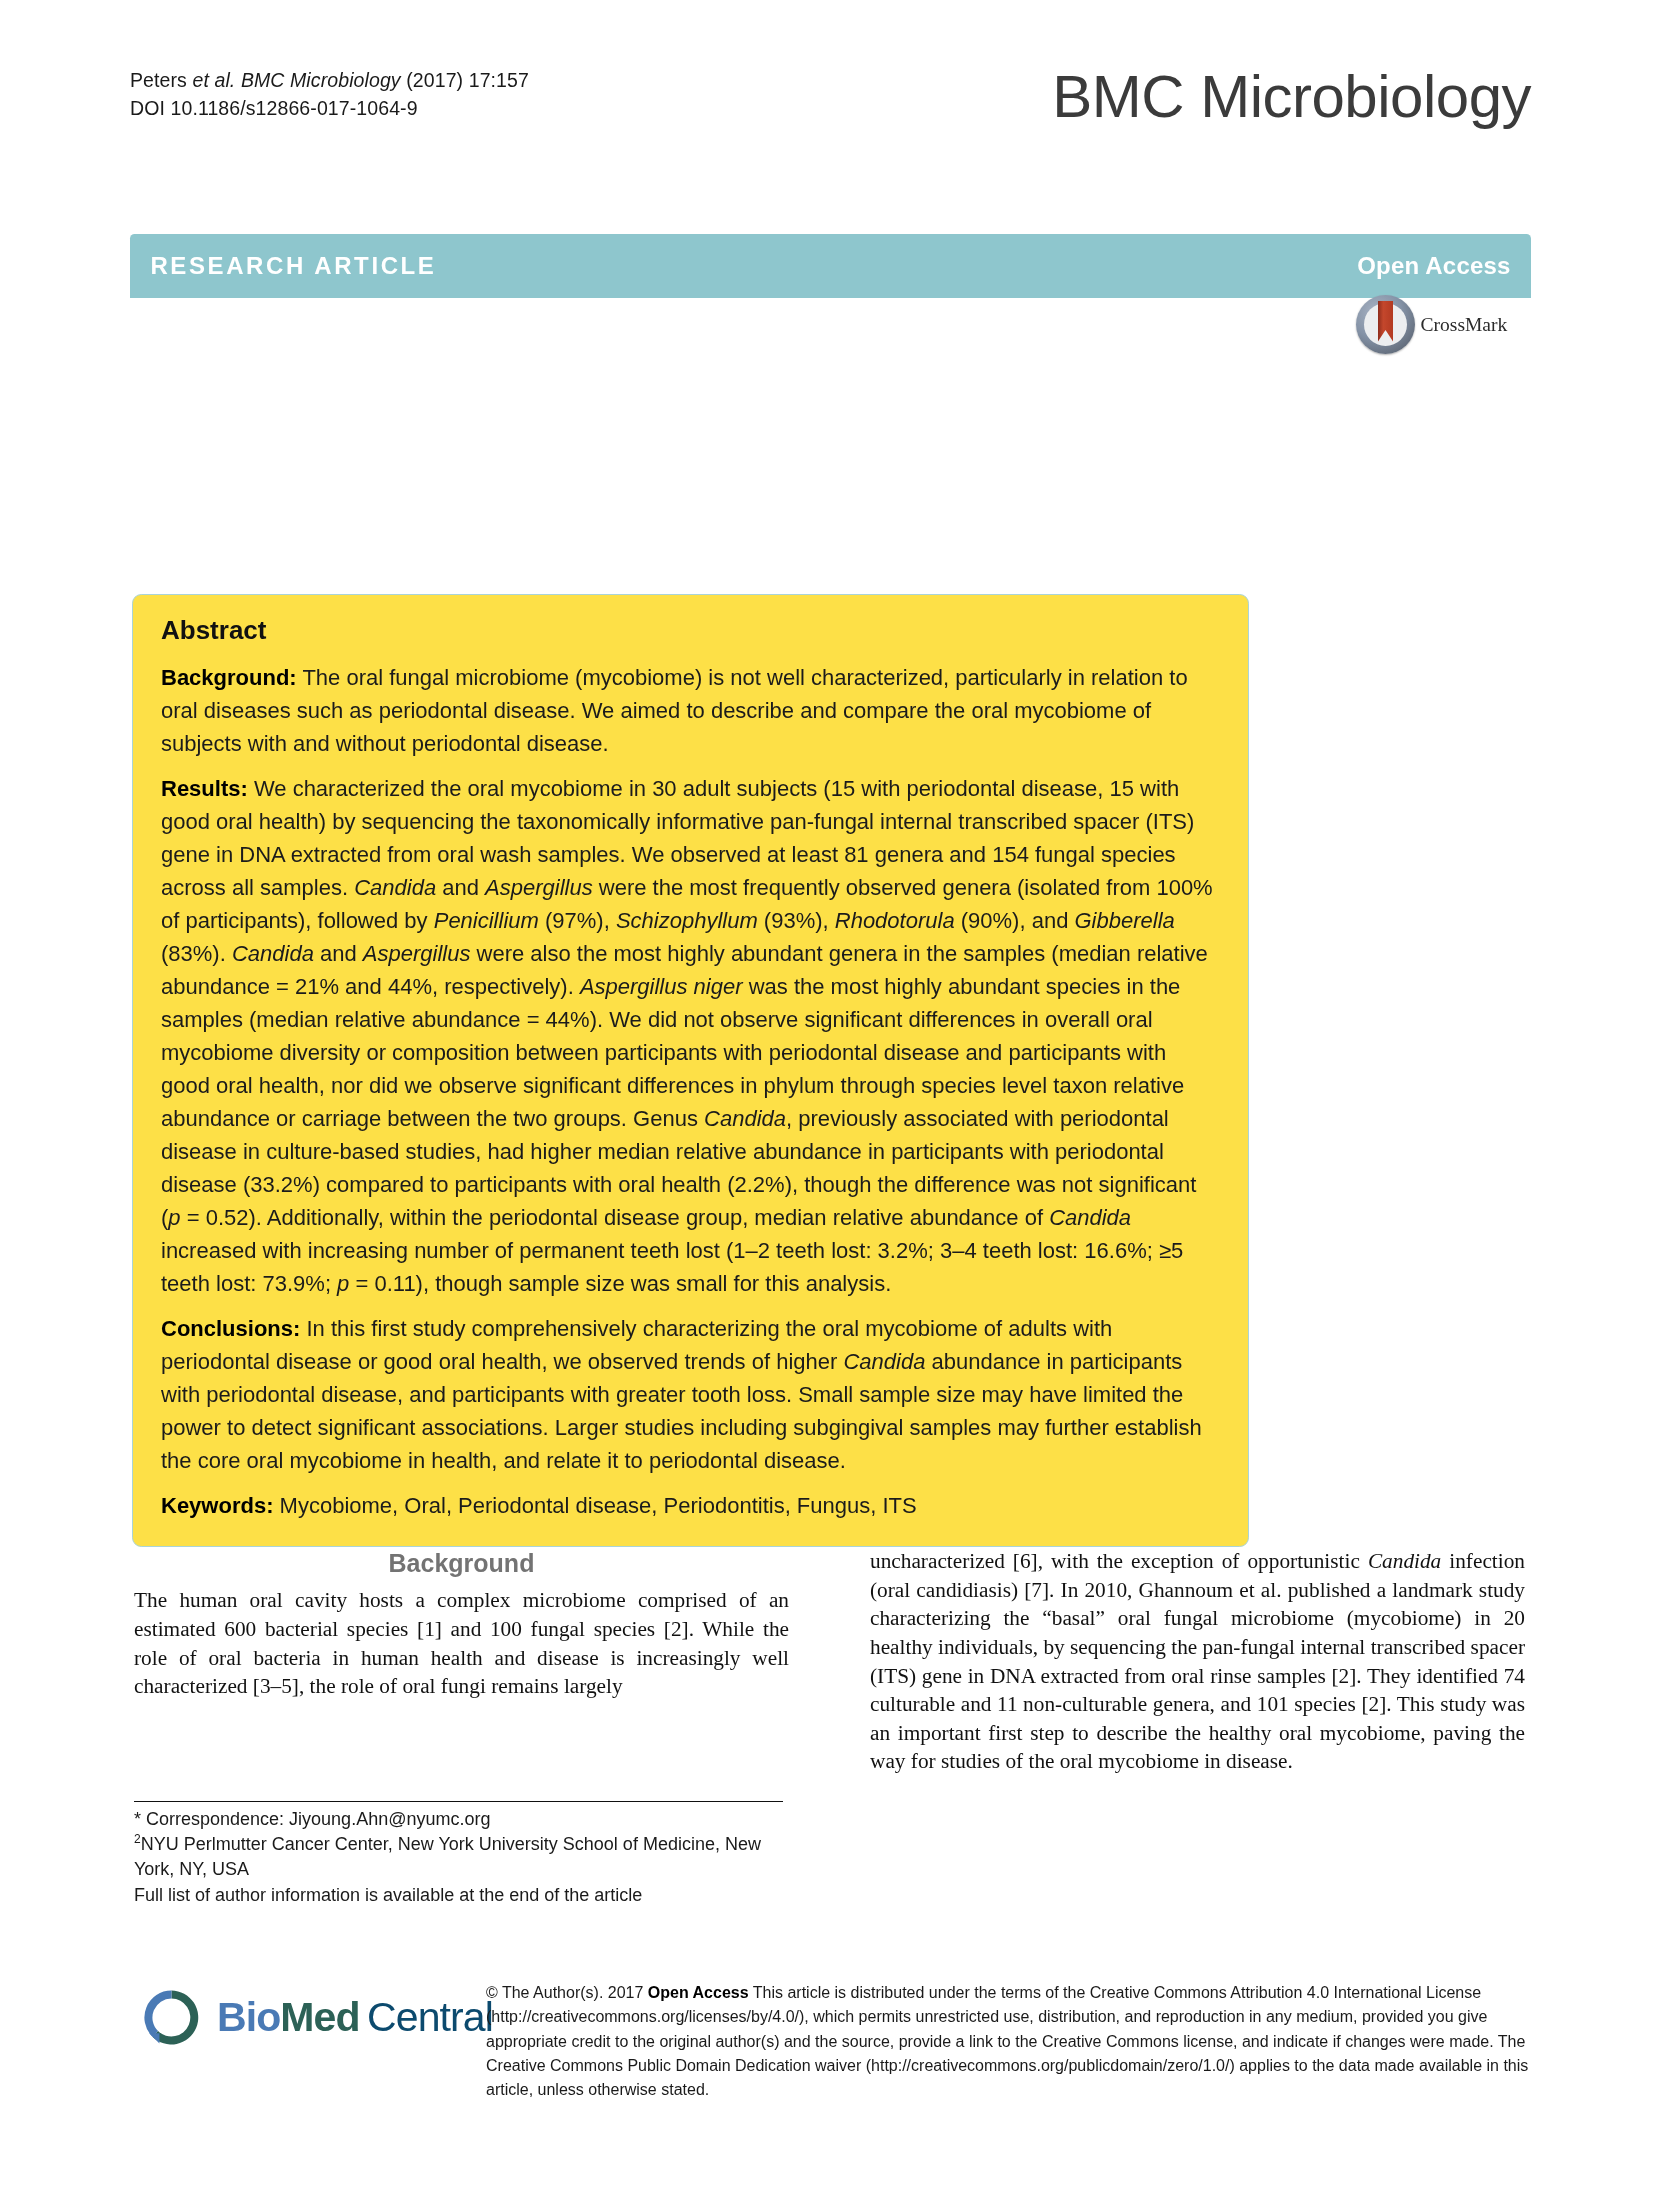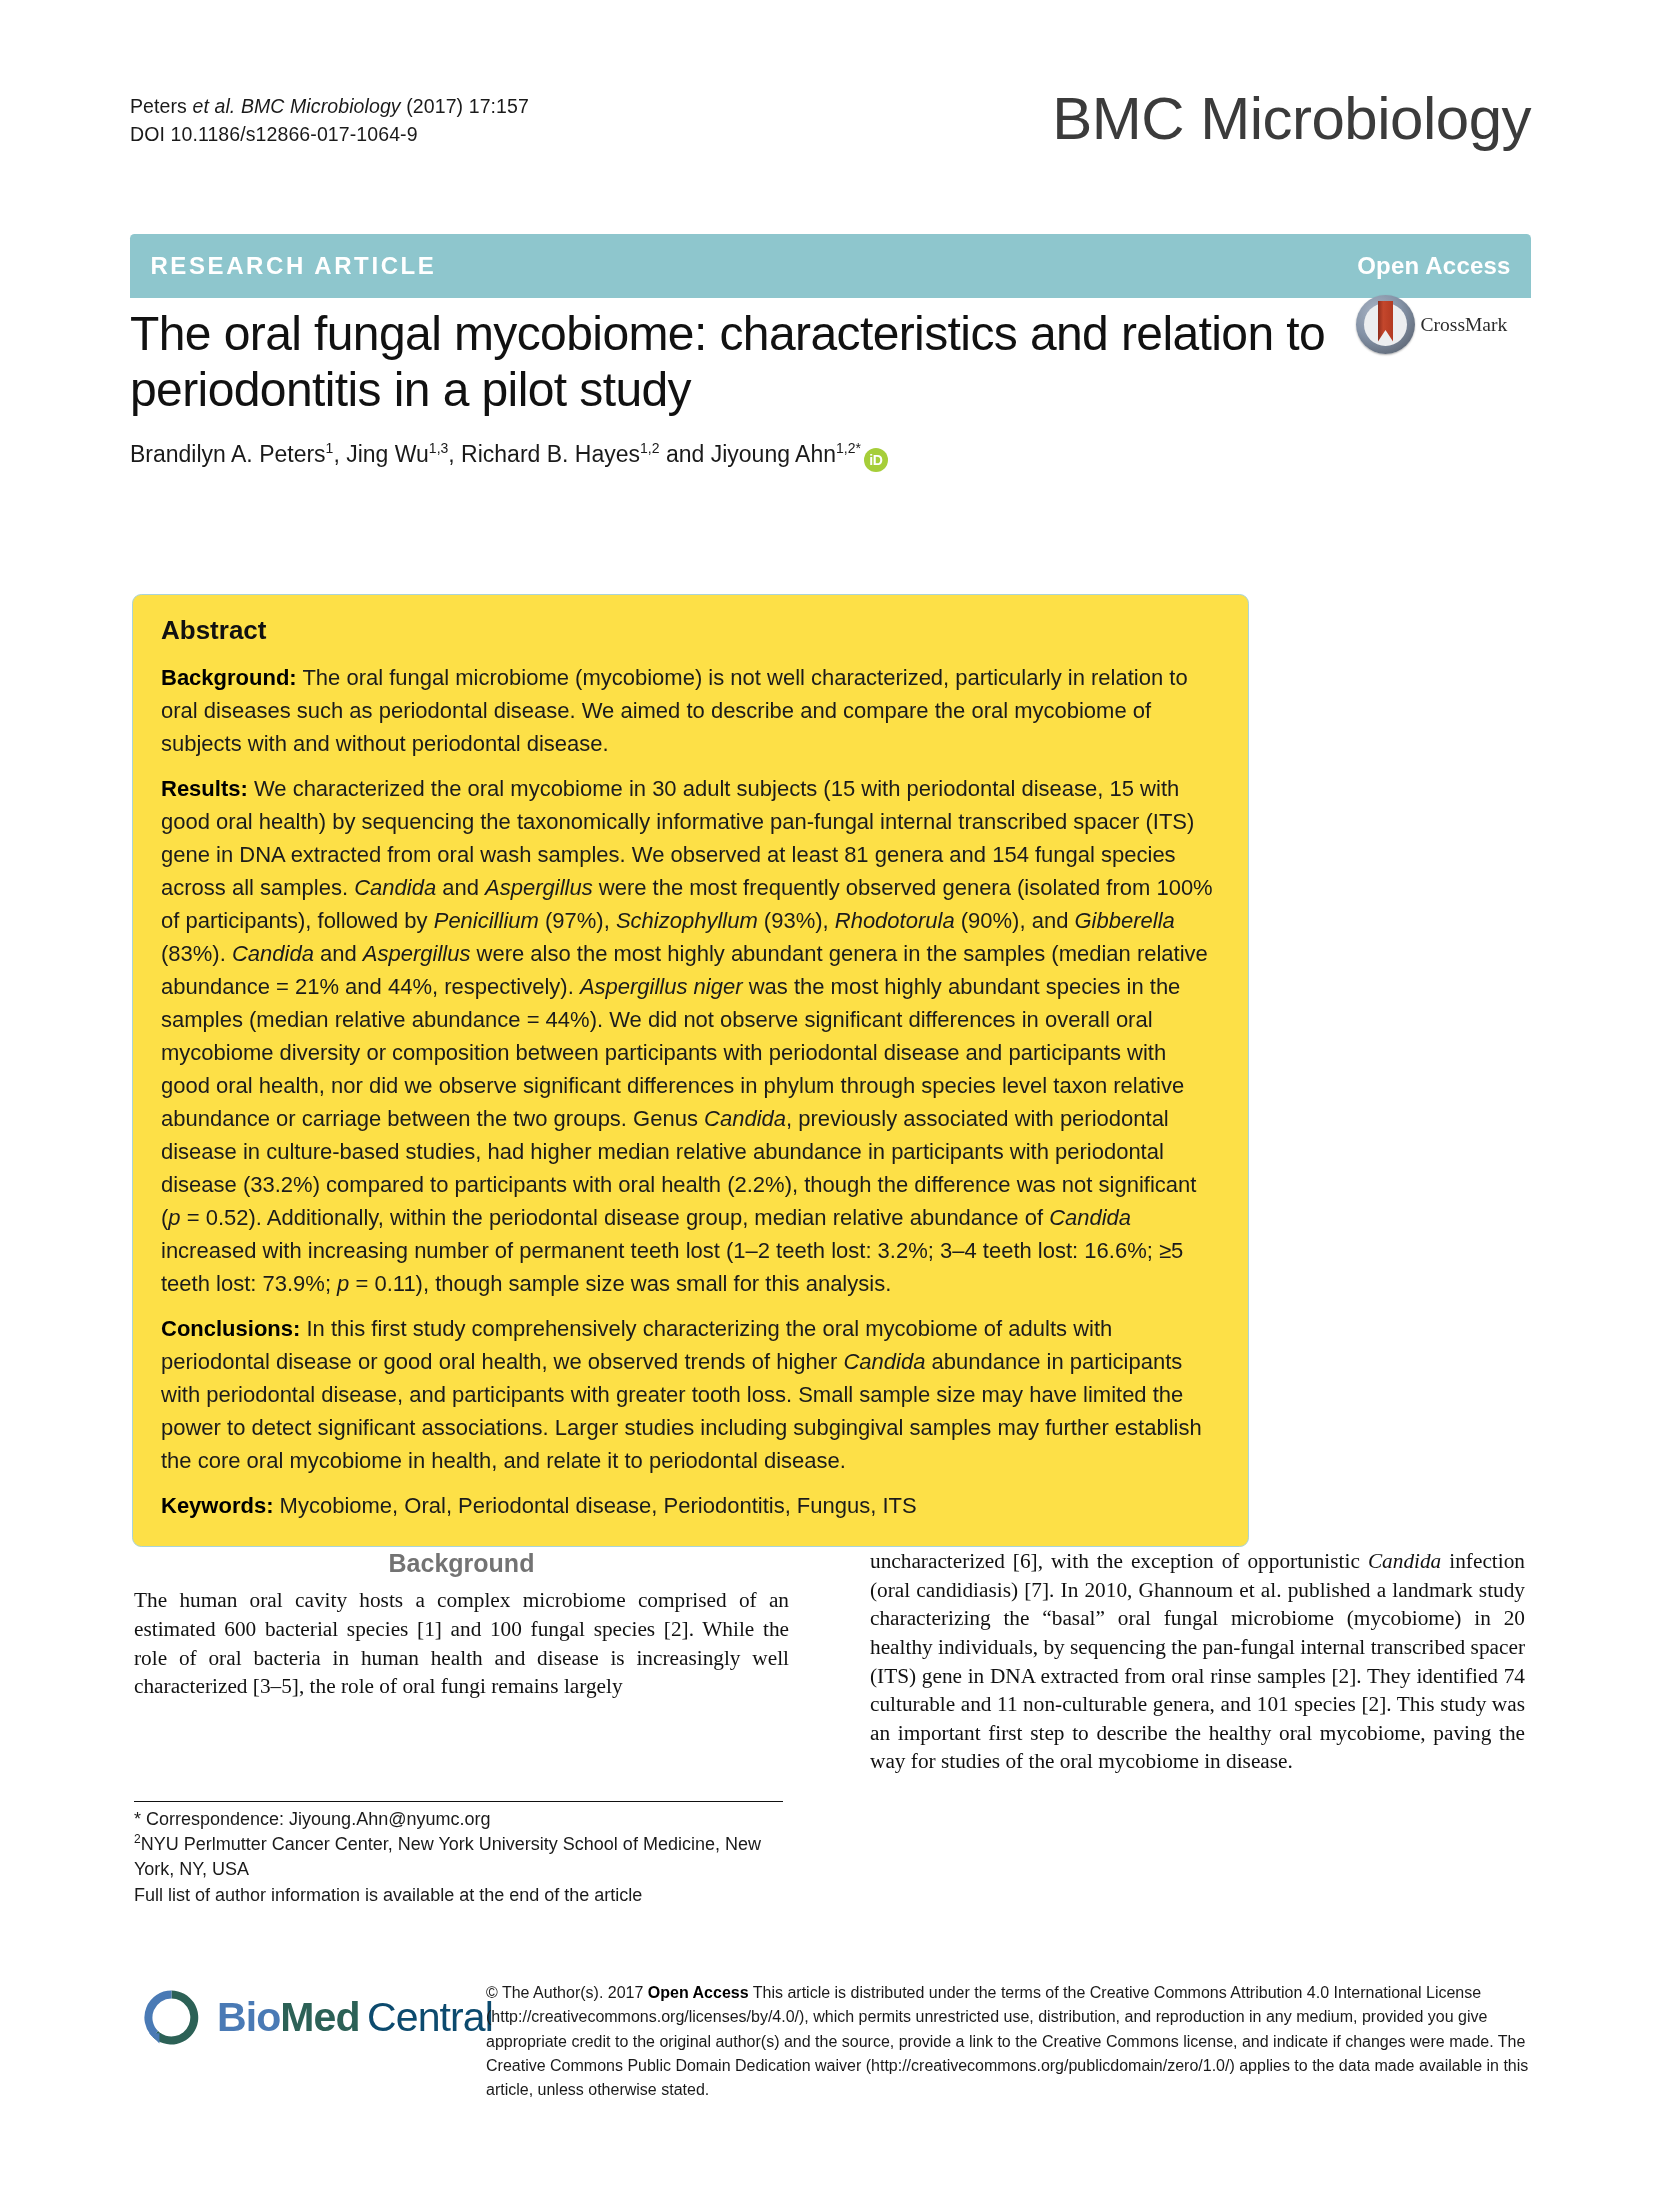--- a/index.html
+++ b/index.html
@@ -28,11 +28,11 @@
   .masthead {
     position: absolute;
     left: 130px;
-    top: 83px;
+    top: 61px;
     width: 1401px;
     display: flex;
     justify-content: space-between;
-    align-items: flex-end;
+    align-items: center;
   }
   .citation {
     font-size: 19.5px;

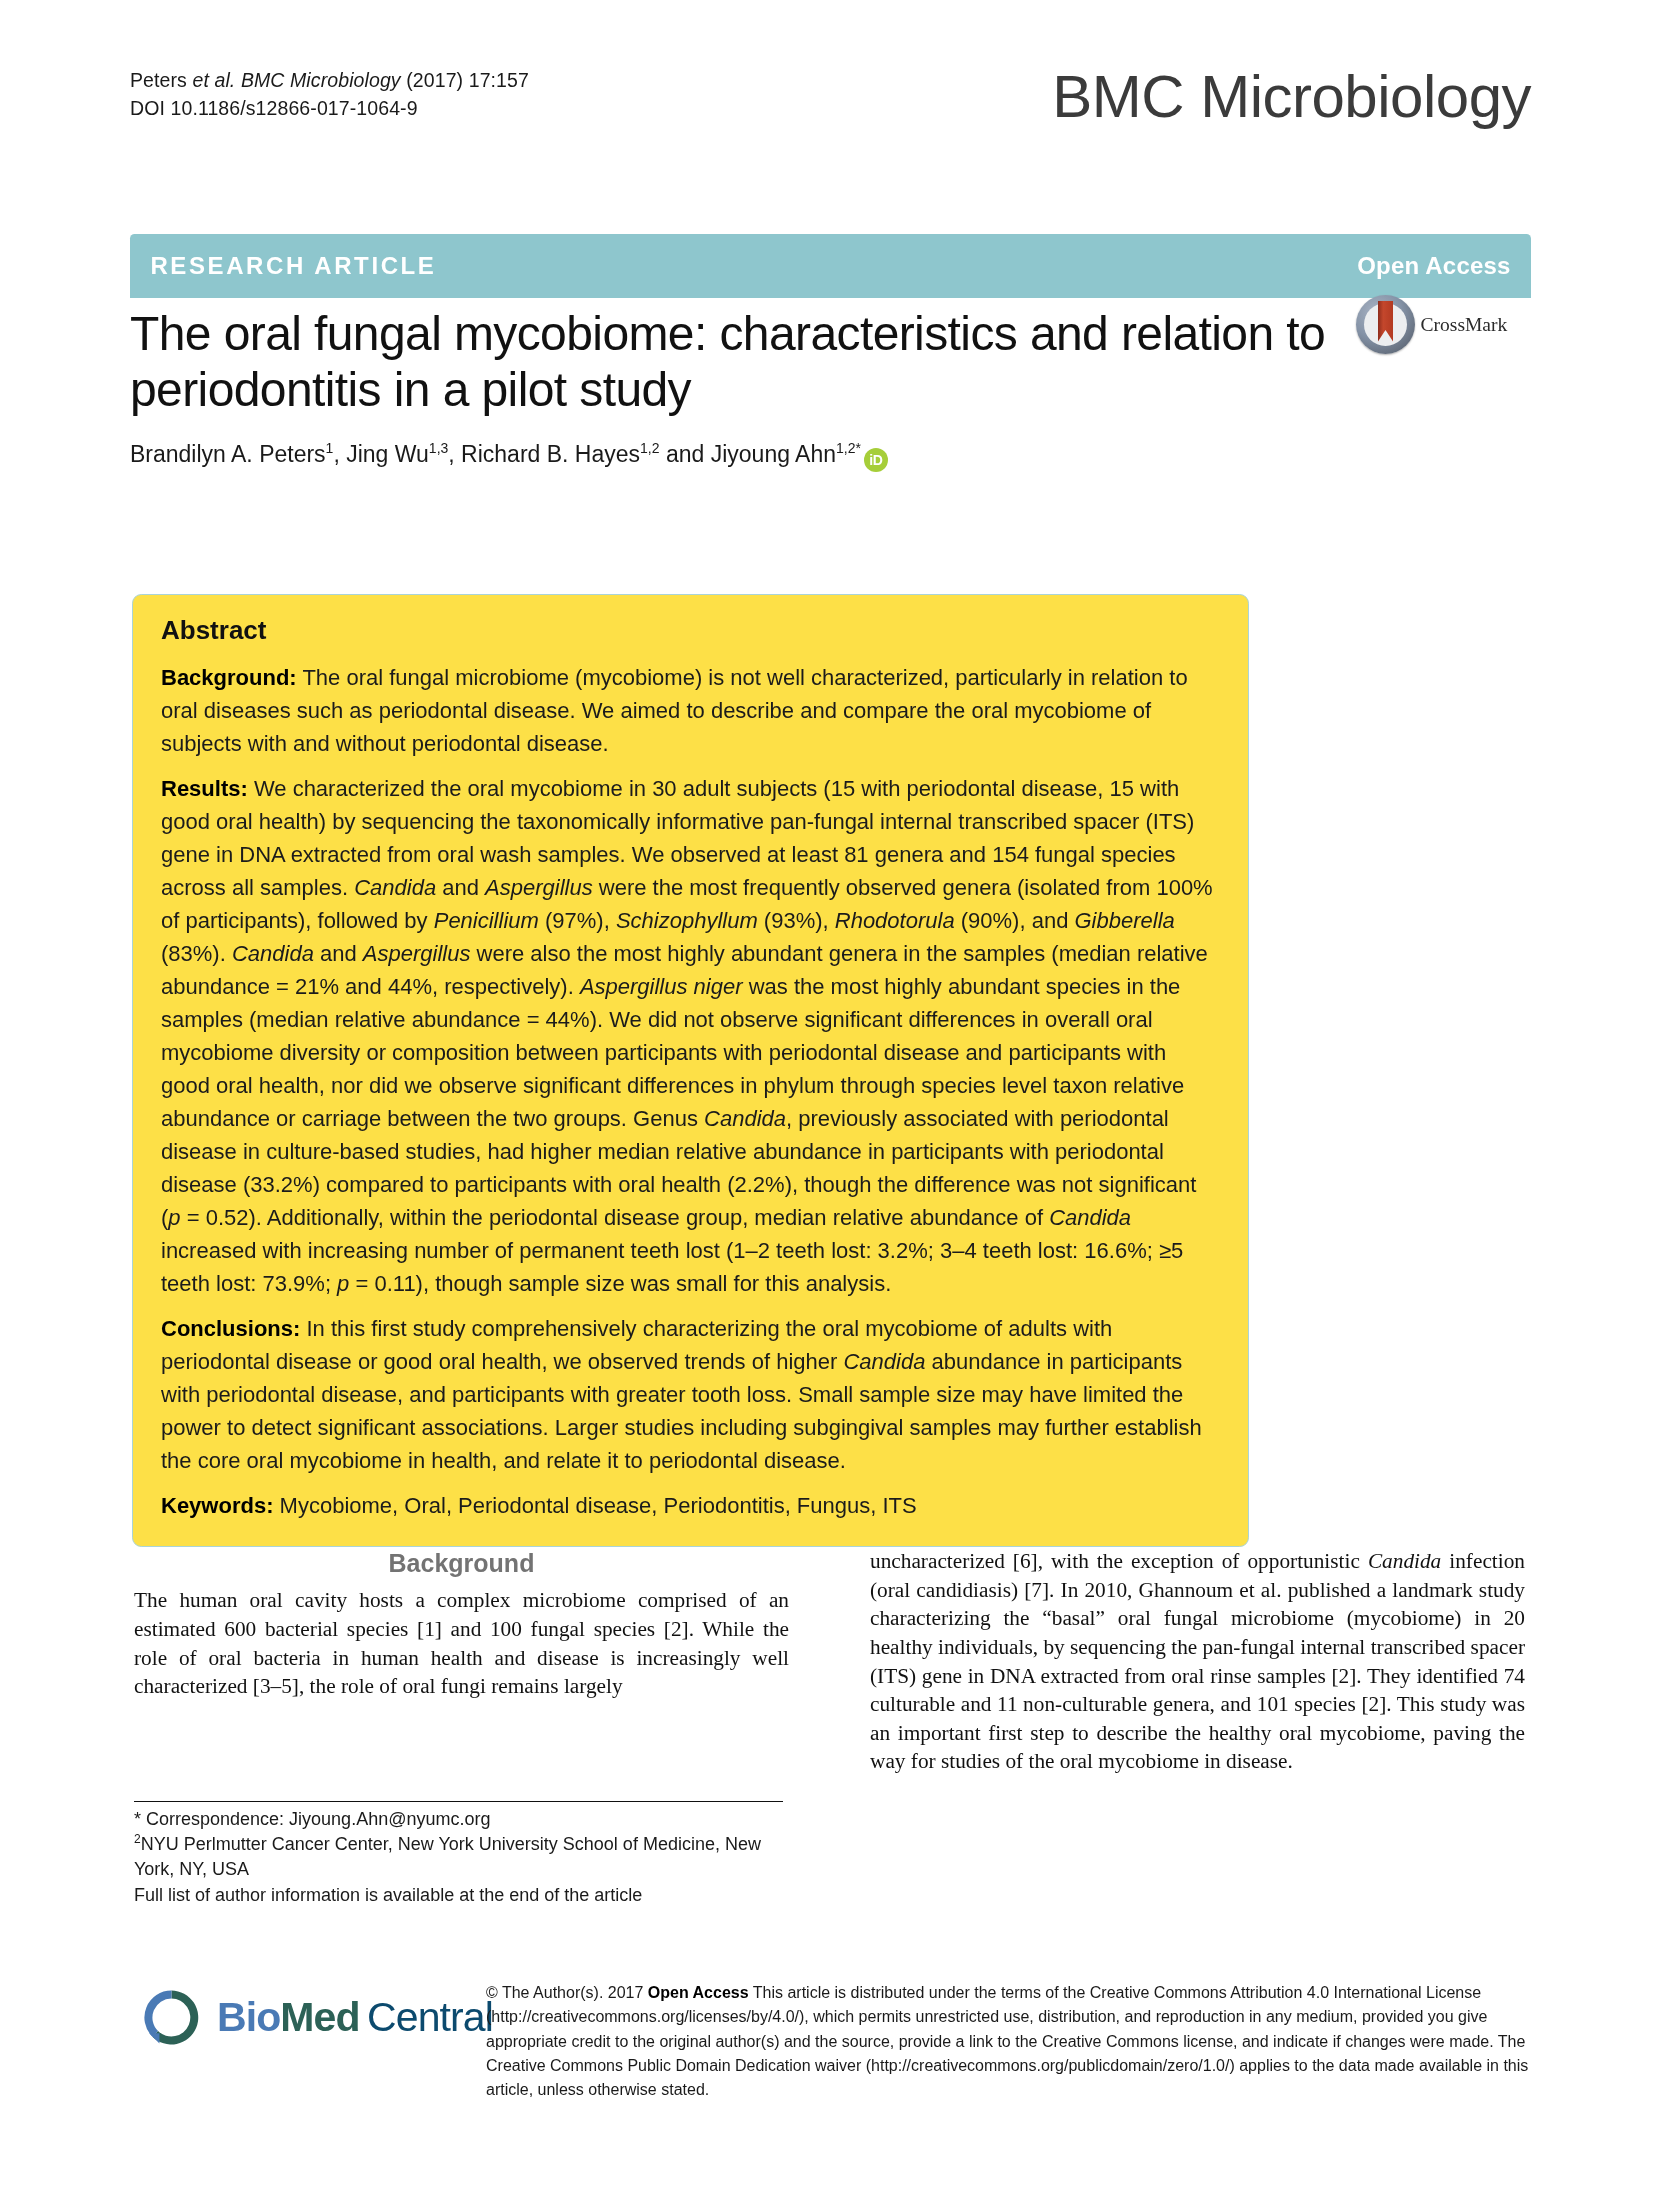--- a/index.html
+++ b/index.html
@@ -302,10 +302,6 @@
     <div class="cm-text">CrossMark</div>
   </div>
 
-  <div class="title-block">
-    <h1 class="art-title">The oral fungal mycobiome: characteristics and relation to periodontitis in a pilot study</h1>
-    <div class="authors">Brandilyn A. Peters<sup>1</sup>, Jing Wu<sup>1,3</sup>, Richard B. Hayes<sup>1,2</sup> and Jiyoung Ahn<sup>1,2*</sup><span class="orcid">iD</span></div>
-  </div>
 
   <div class="abstract">
     <div class="abs-h">Abstract</div>

